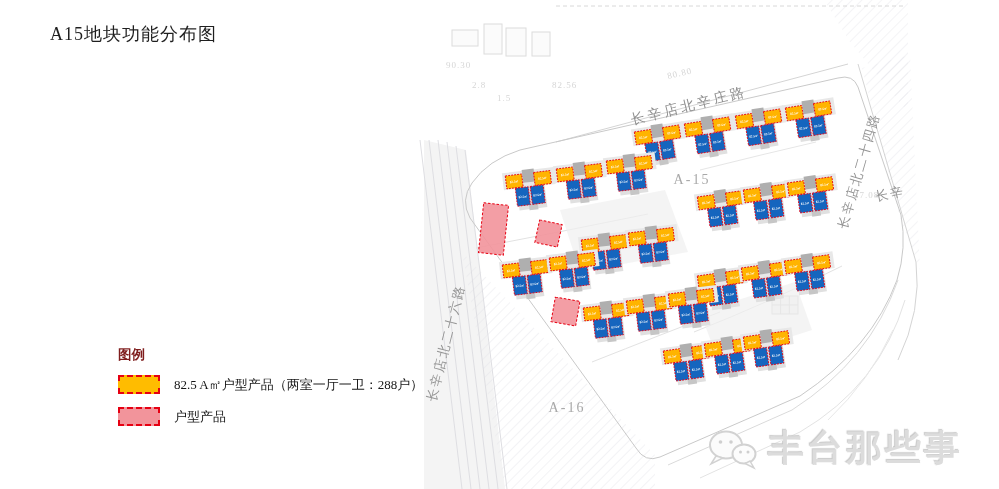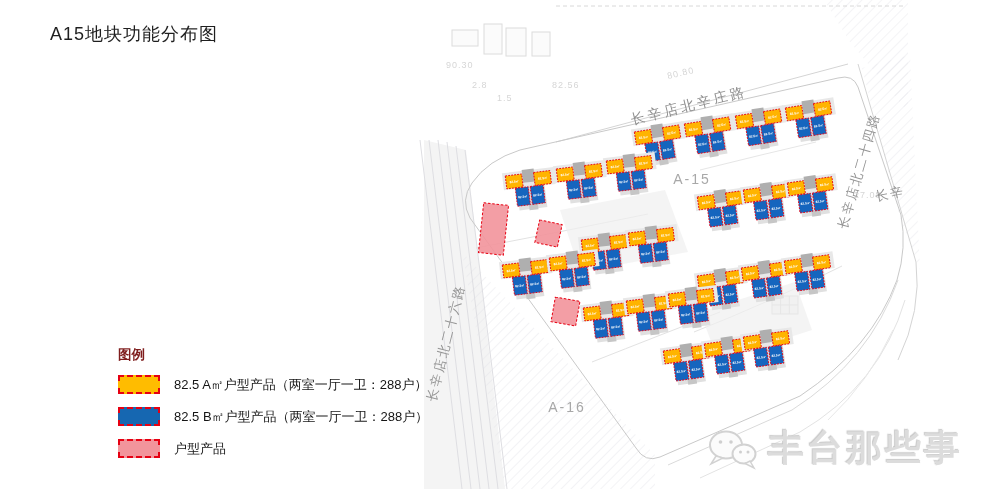--- a/index.html
+++ b/index.html
@@ -5,7 +5,7 @@
   html,body{margin:0;padding:0;background:#fff;}
   .canvas{
     position:relative;width:999px;height:489px;background:#ffffff;overflow:hidden;
-    font-family:Liberation Sans, sans-serif;
+    font-family:Liberation Serif, serif;
   }
   .page-title{
     position:absolute;left:50px;top:22px;font-size:18px;font-weight:500;

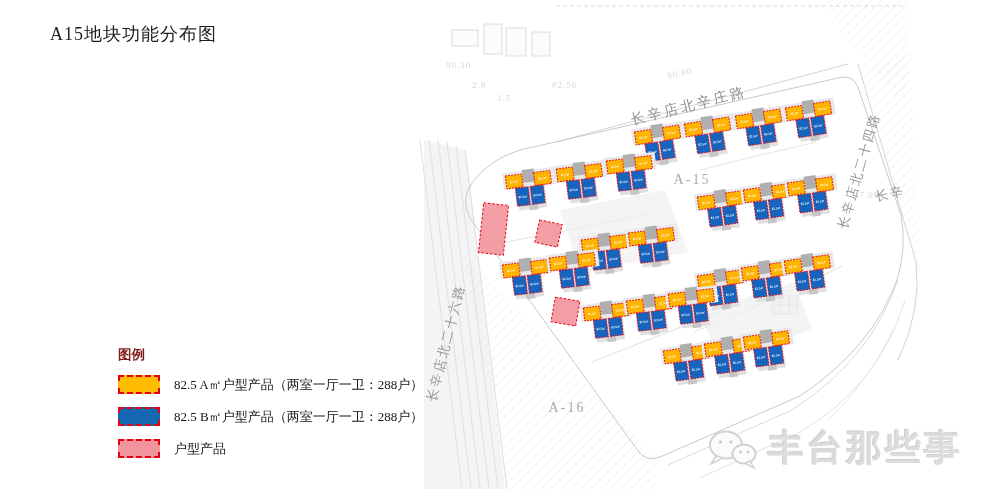--- a/index.html
+++ b/index.html
@@ -445,10 +445,6 @@
           <span class="legend-label">82.5 A㎡户型产品（两室一厅一卫：288户）</span>
         </div>
         <div class="legend-row">
-          <span class="legend-swatch" style="background: rgb(22, 103, 177); border-color: rgb(230, 0, 18);"></span>
-          <span class="legend-label">82.5 B㎡户型产品（两室一厅一卫：288户）</span>
-        </div>
-        <div class="legend-row">
           <span class="legend-swatch" style="background: rgb(242, 148, 155); border-color: rgb(230, 0, 18);"></span>
           <span class="legend-label">户型产品</span>
         </div>

